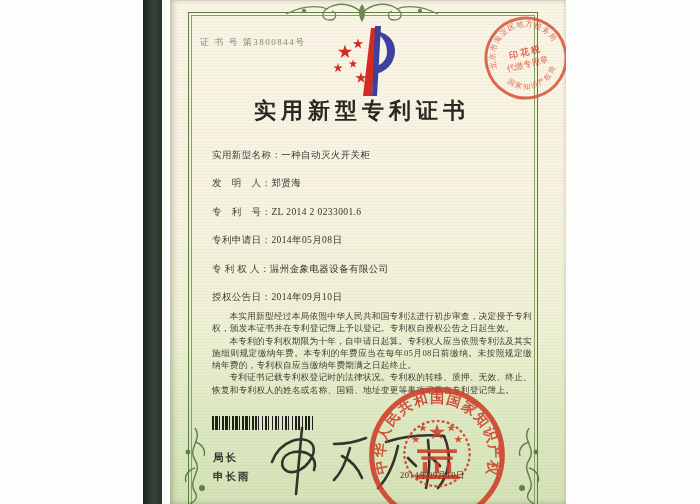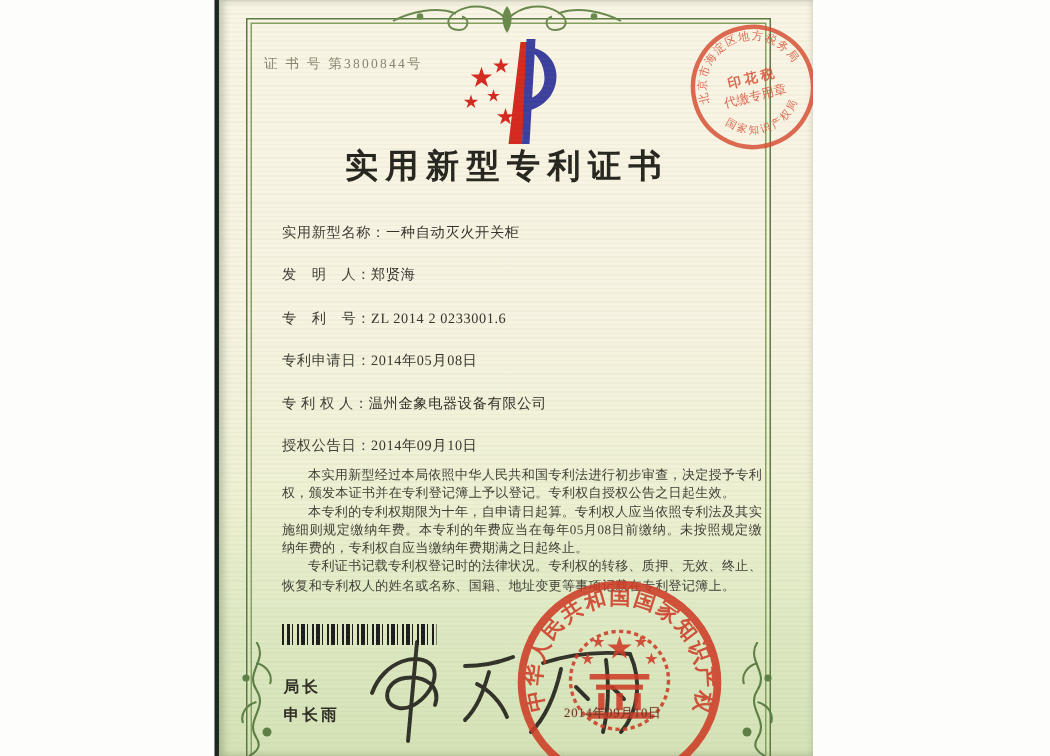--- a/index.html
+++ b/index.html
@@ -17,7 +17,7 @@
 
   
   .paper{
-    position:absolute;left:146px;top:0;width:396px;height:504px;overflow:hidden;
+    position:absolute;left:170px;top:0;width:396px;height:504px;overflow:hidden;
     background:linear-gradient(180deg,#f9f4e5 0%,#f7f2e1 42%,#eef0d3 66%,#dde8c2 84%,#d5e2b7 100%);
     box-shadow:inset 3px 0 5px rgba(40,60,40,.25), inset -2px 0 3px rgba(120,130,100,.15);
   }

